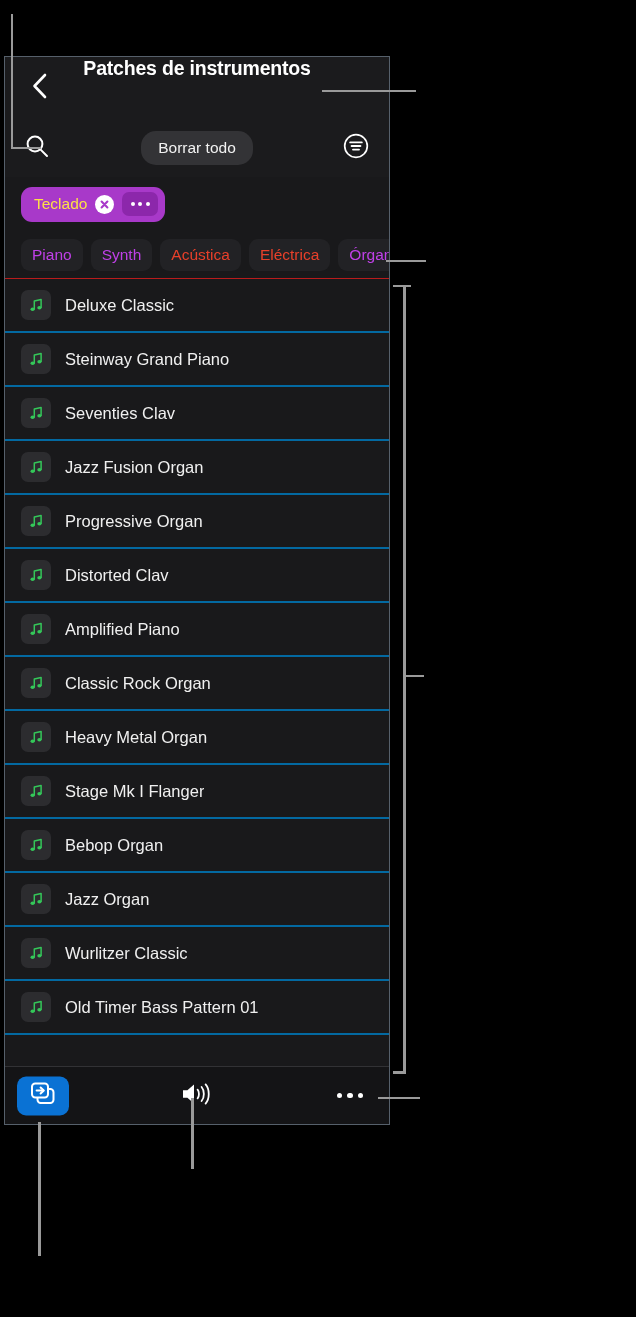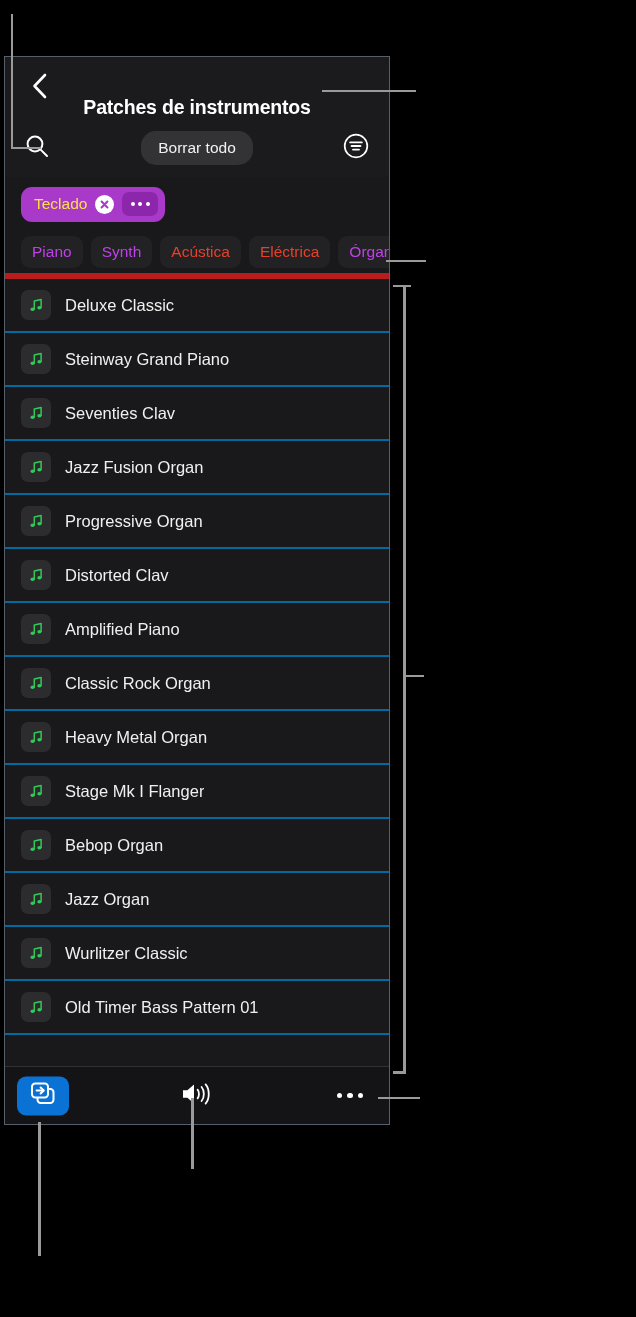--- a/index.html
+++ b/index.html
@@ -46,7 +46,7 @@
     flex: 0 0 62px;
     background: #1b1b1d;
     display: flex;
-    align-items: flex-end;
+    align-items: flex-start;
     justify-content: center;
   }
   #back-button {

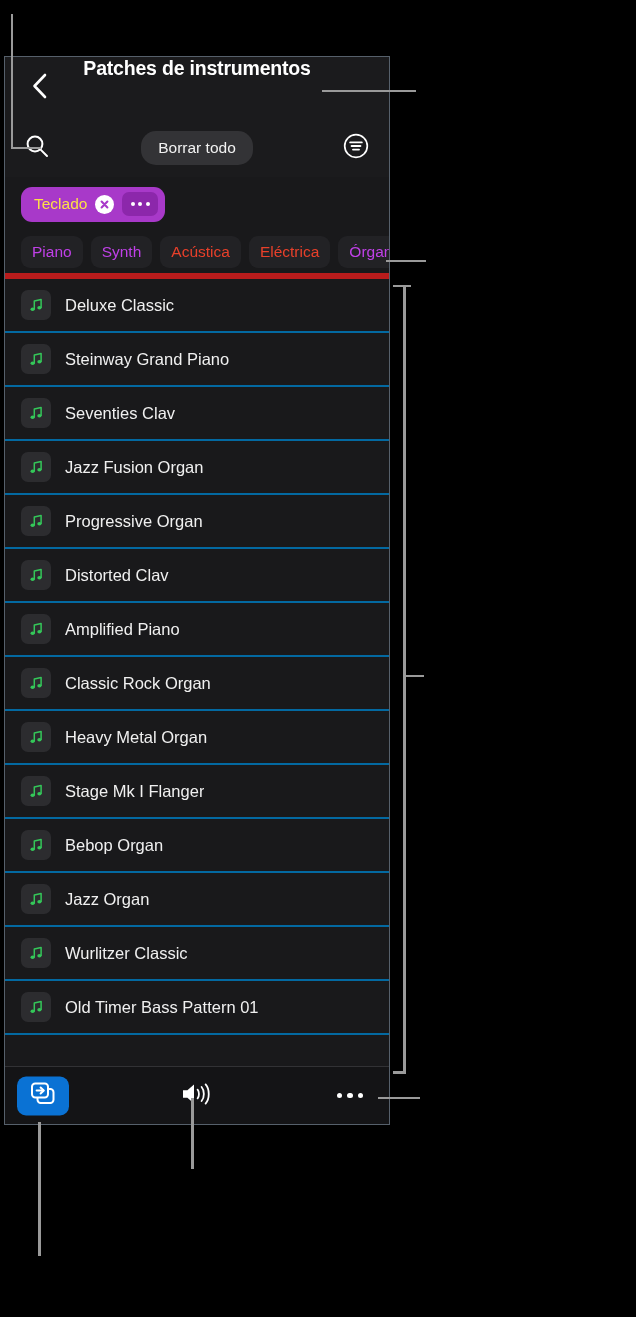--- a/index.html
+++ b/index.html
@@ -181,7 +181,7 @@
     box-sizing: border-box;
     gap: 8px;
     overflow: hidden;
-    border-bottom: 6px solid #b91c1c;
+    border-bottom: 1px solid #b91c1c;
   }
   .chip {
     background: #222225;

